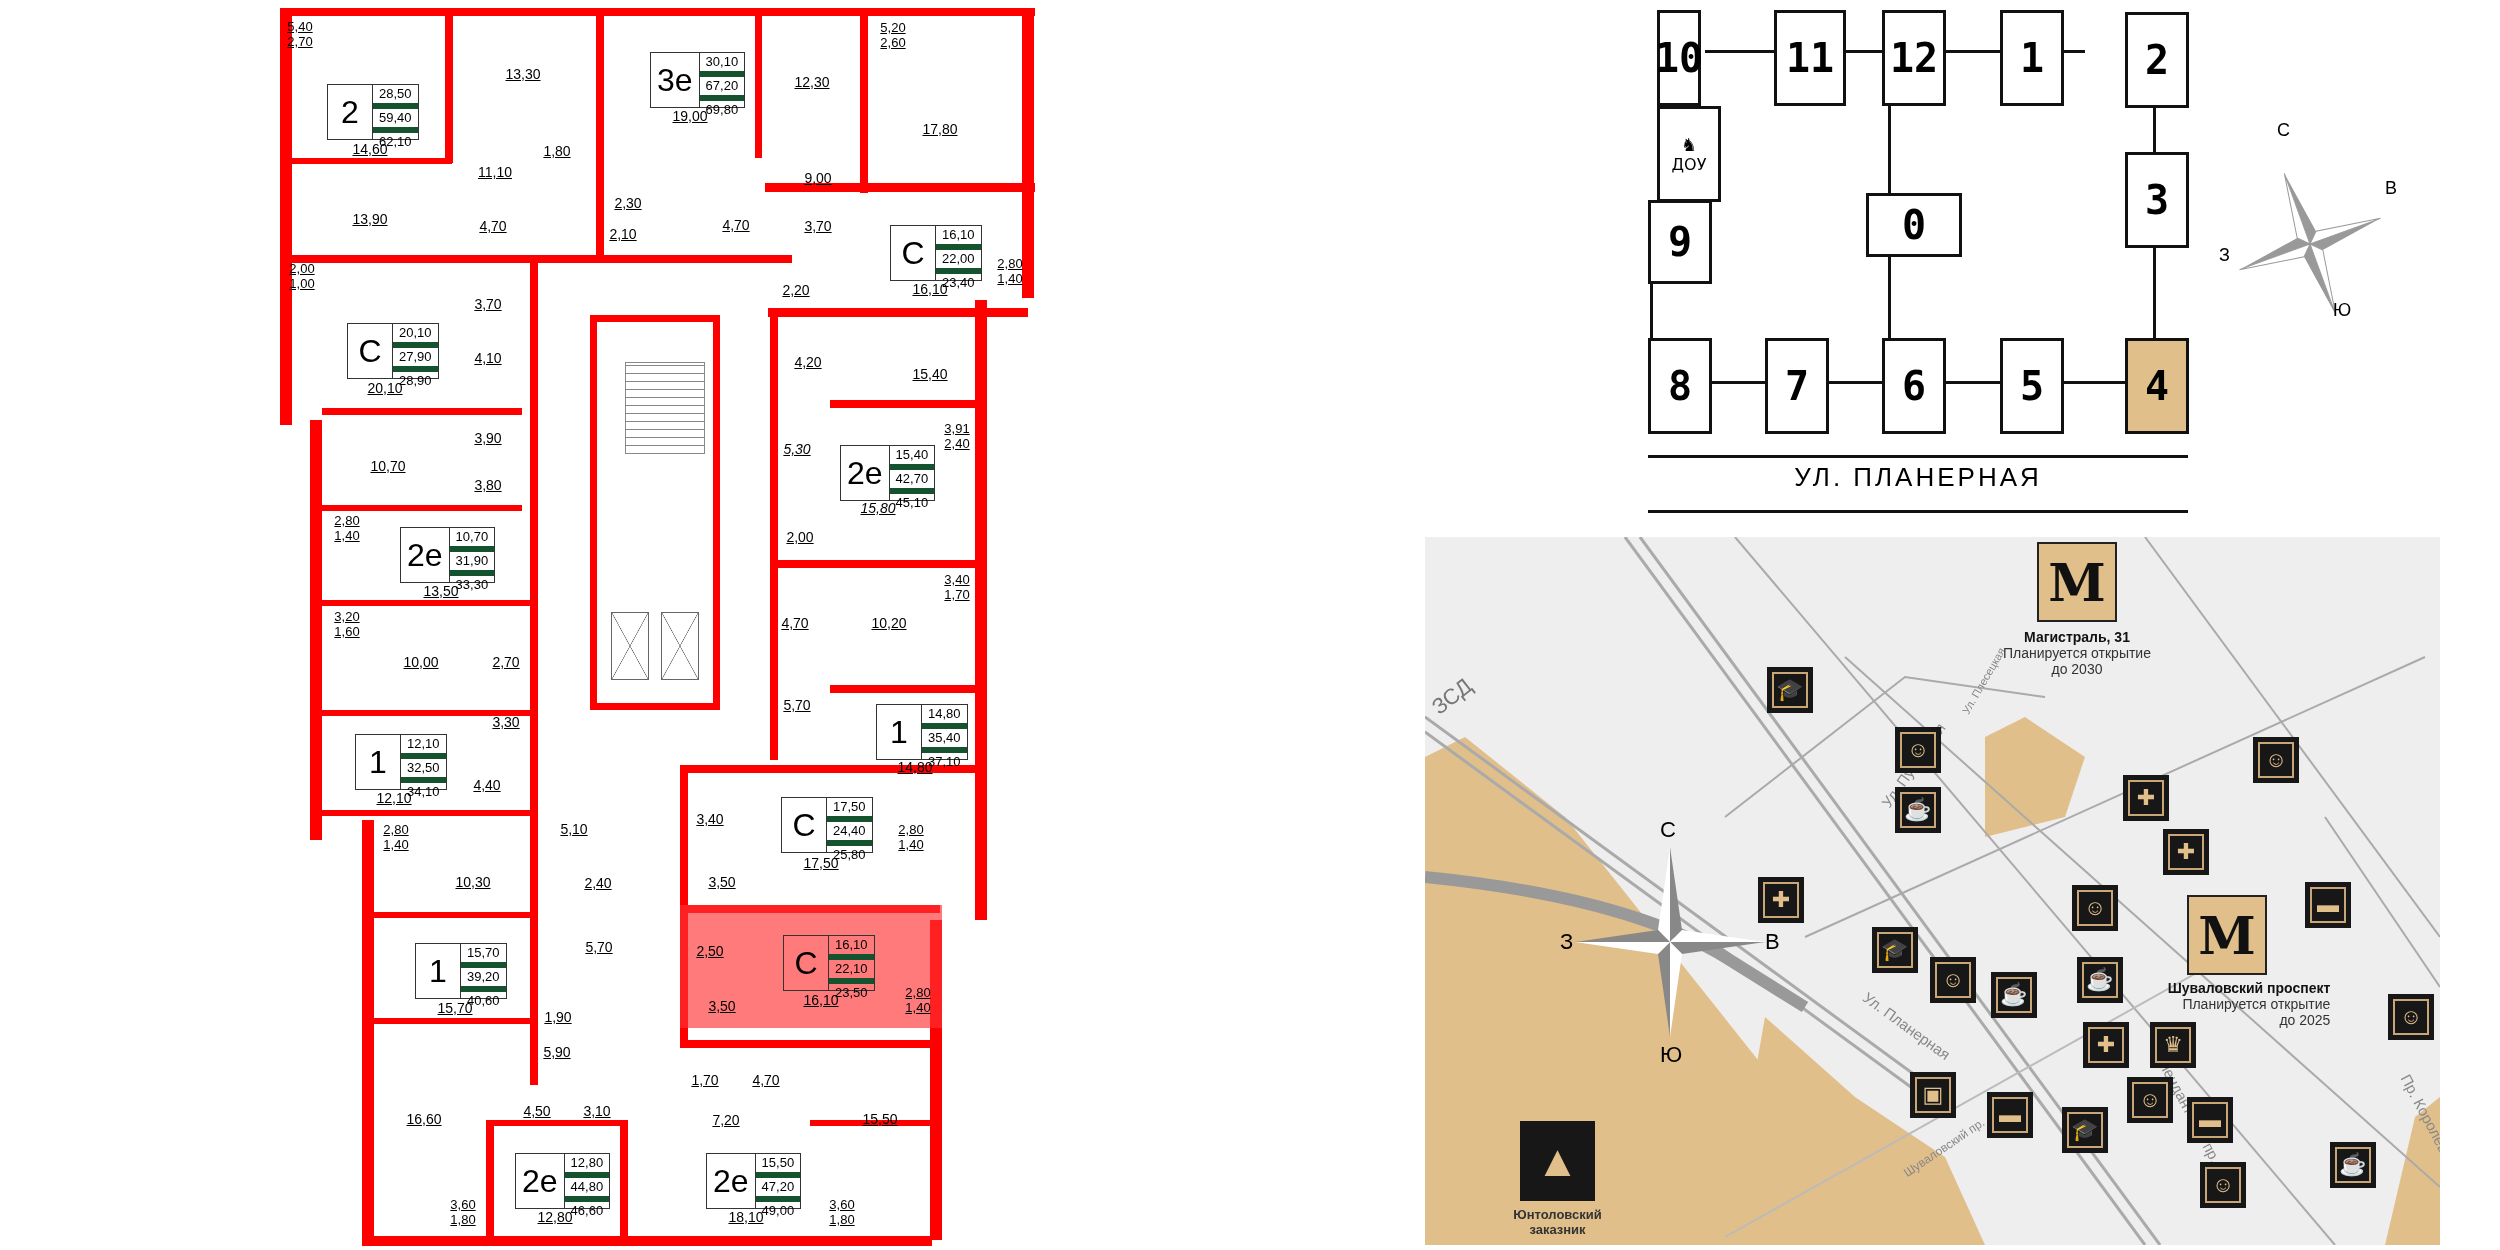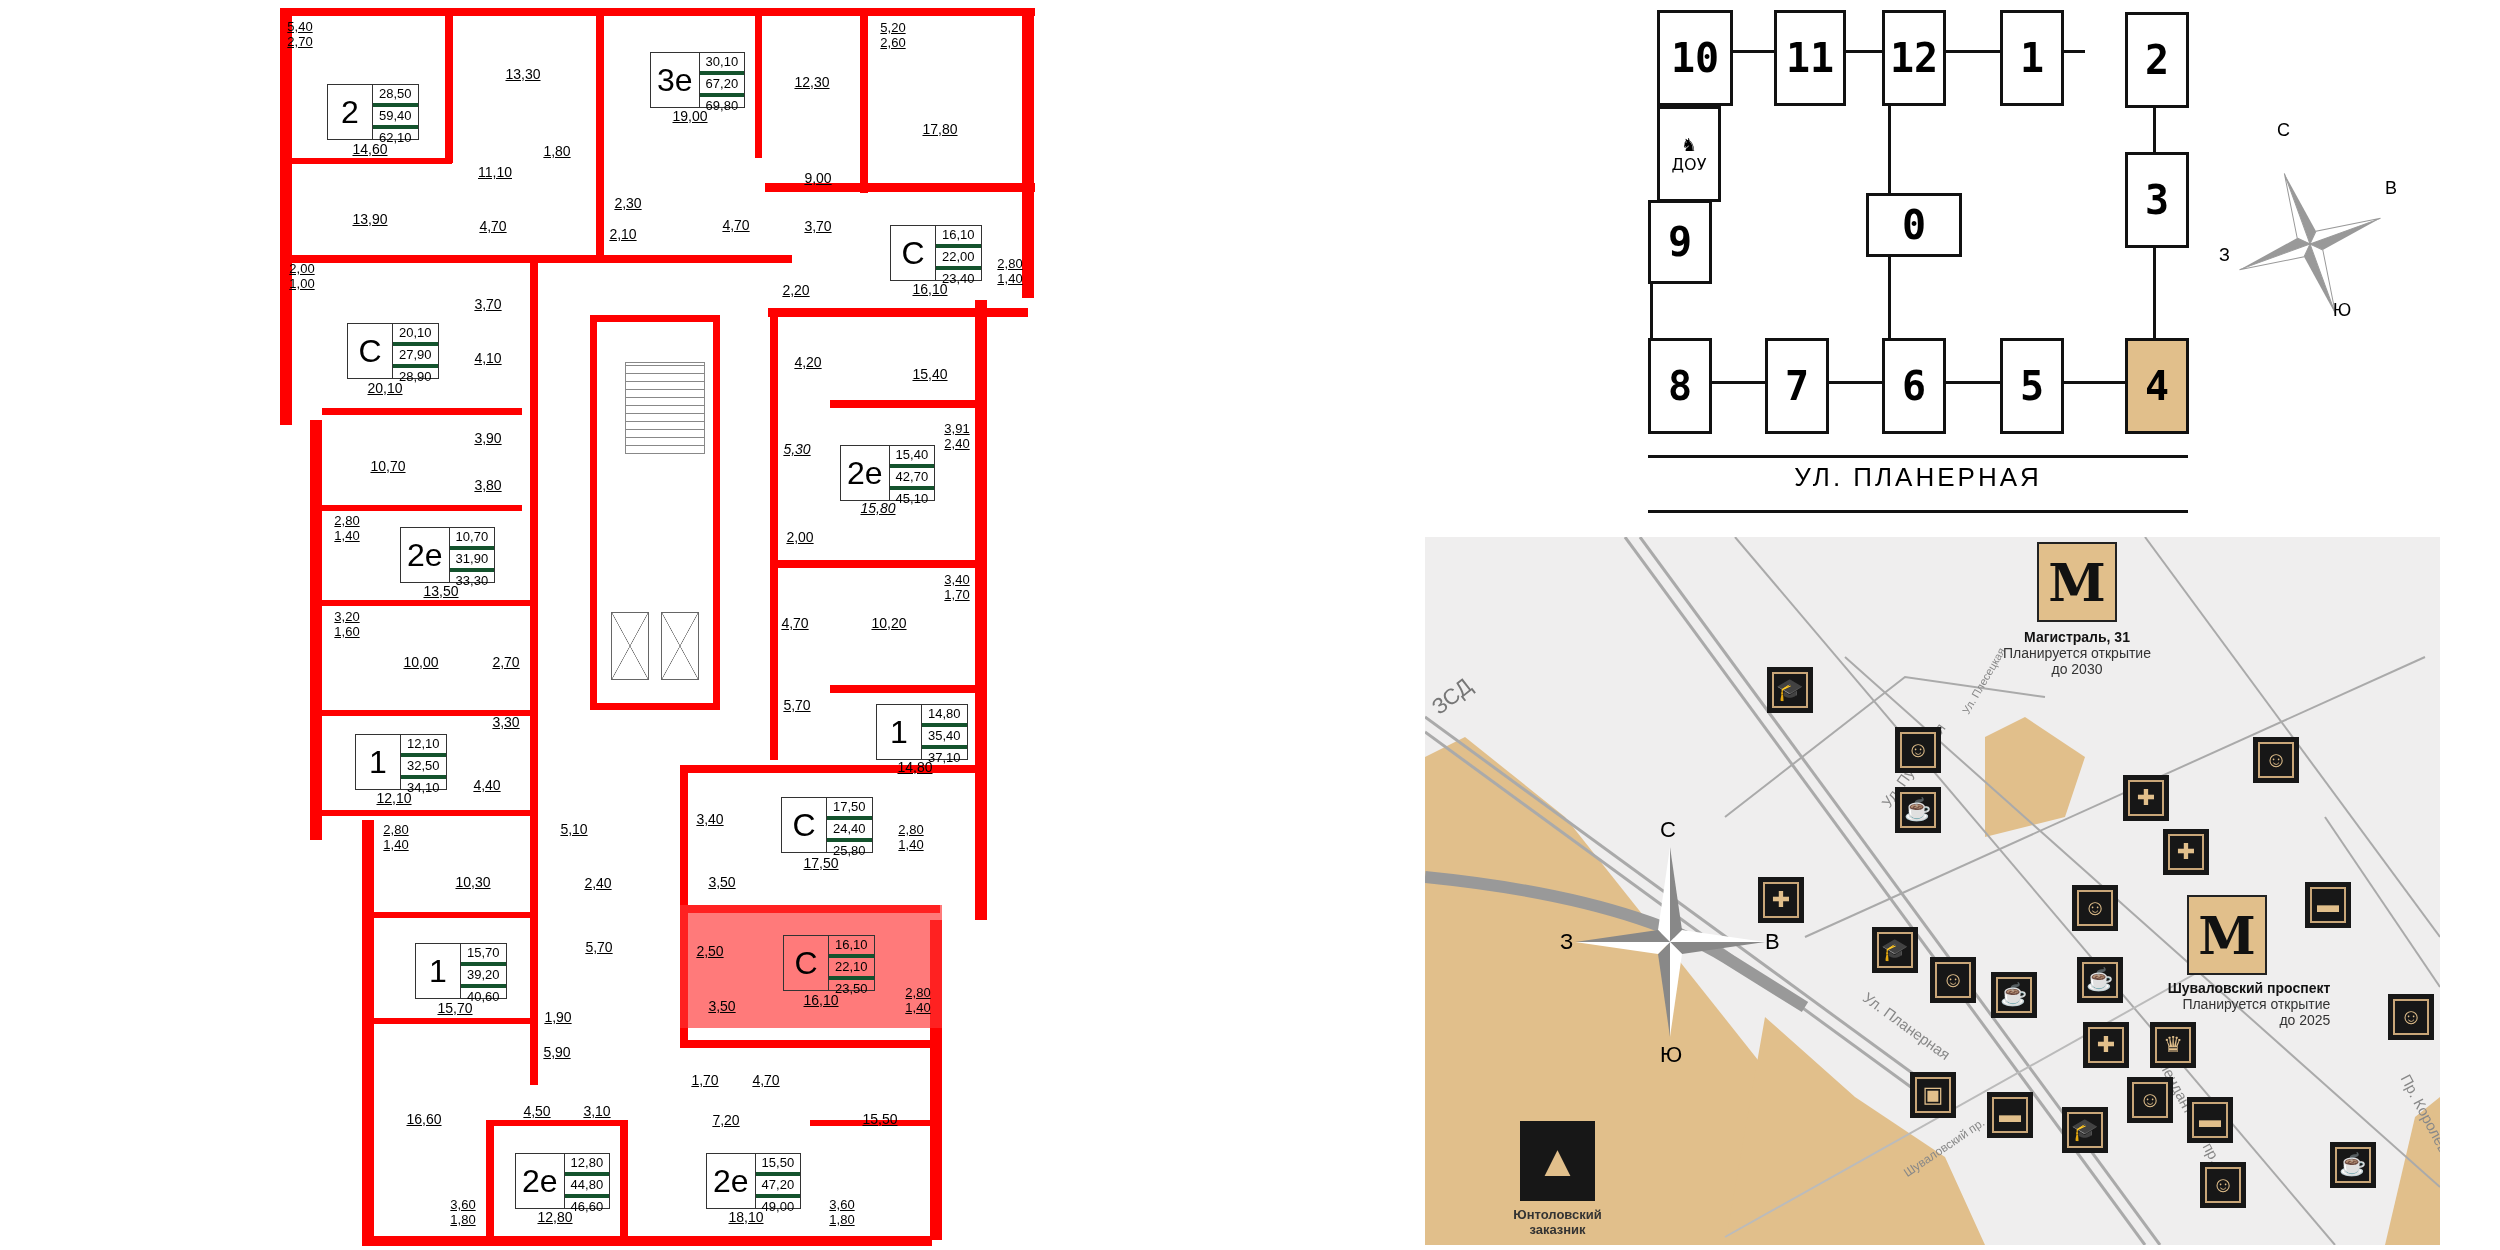--- a/index.html
+++ b/index.html
@@ -13,7 +13,7 @@
   .apt-card{position:absolute;display:flex;border:1px solid #333;background:#fff;height:54px;}
   .apt-card .type{font-size:32px;line-height:54px;padding:0 6px;border-right:1px solid #333;min-width:32px;text-align:center;}
   .apt-card .areas{display:flex;flex-direction:column;font-size:13px;}
-  .apt-card .areas div{height:18px;line-height:18px;padding:0 6px;border-bottom:4px solid #14532d;text-align:center;}
+  .apt-card .areas div{height:18px;line-height:18px;padding:0 6px;border-bottom:6px solid #14532d;text-align:center;}
   .apt-card .areas div:last-child{border-bottom:none;}
   .selected-apt{position:absolute;background:rgba(255,50,50,0.65);}
   

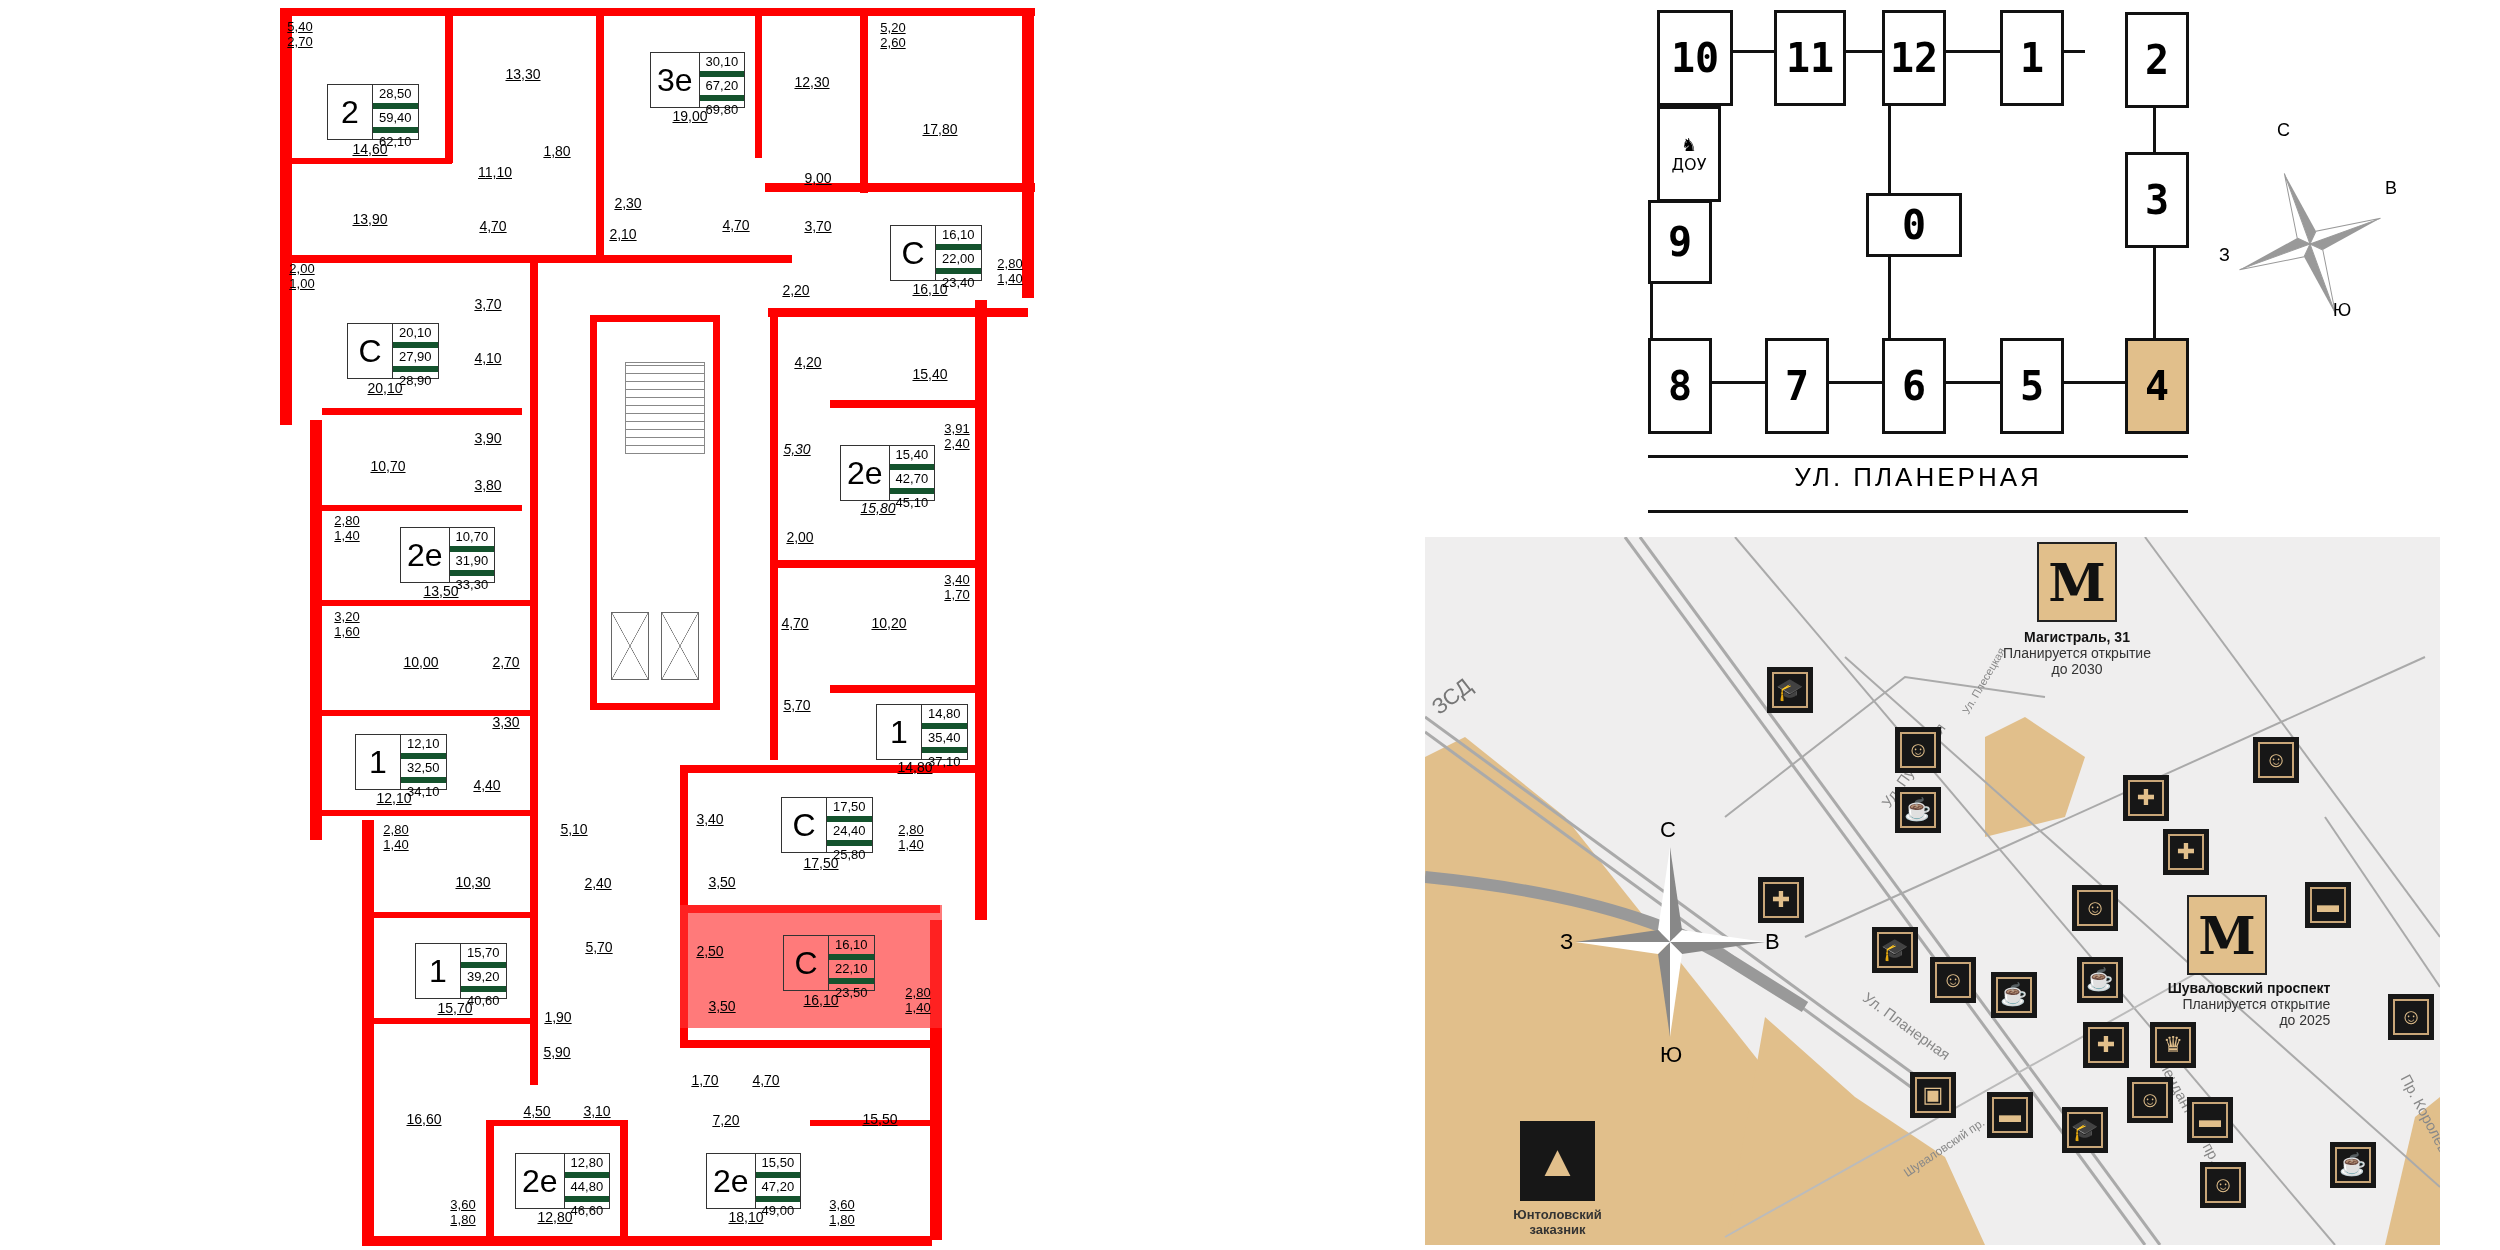--- a/index.html
+++ b/index.html
@@ -309,7 +309,7 @@
   <div class="link" style="left:1650px;top:280px;width:3px;height:110px;"></div>
   <div class="link" style="left:1650px;top:381px;width:500px;height:3px;"></div>
 
-  <div class="bld" style="left:1657px;top:10px;width:76px;height:96px;">10</div>
+  <div class="bld" style="left:1657px;top:10px;width:44px;height:96px;">10</div>
   <div class="bld" style="left:1774px;top:10px;width:72px;height:96px;">11</div>
   <div class="bld" style="left:1882px;top:10px;width:64px;height:96px;">12</div>
   <div class="bld" style="left:2000px;top:10px;width:64px;height:96px;">1</div>

